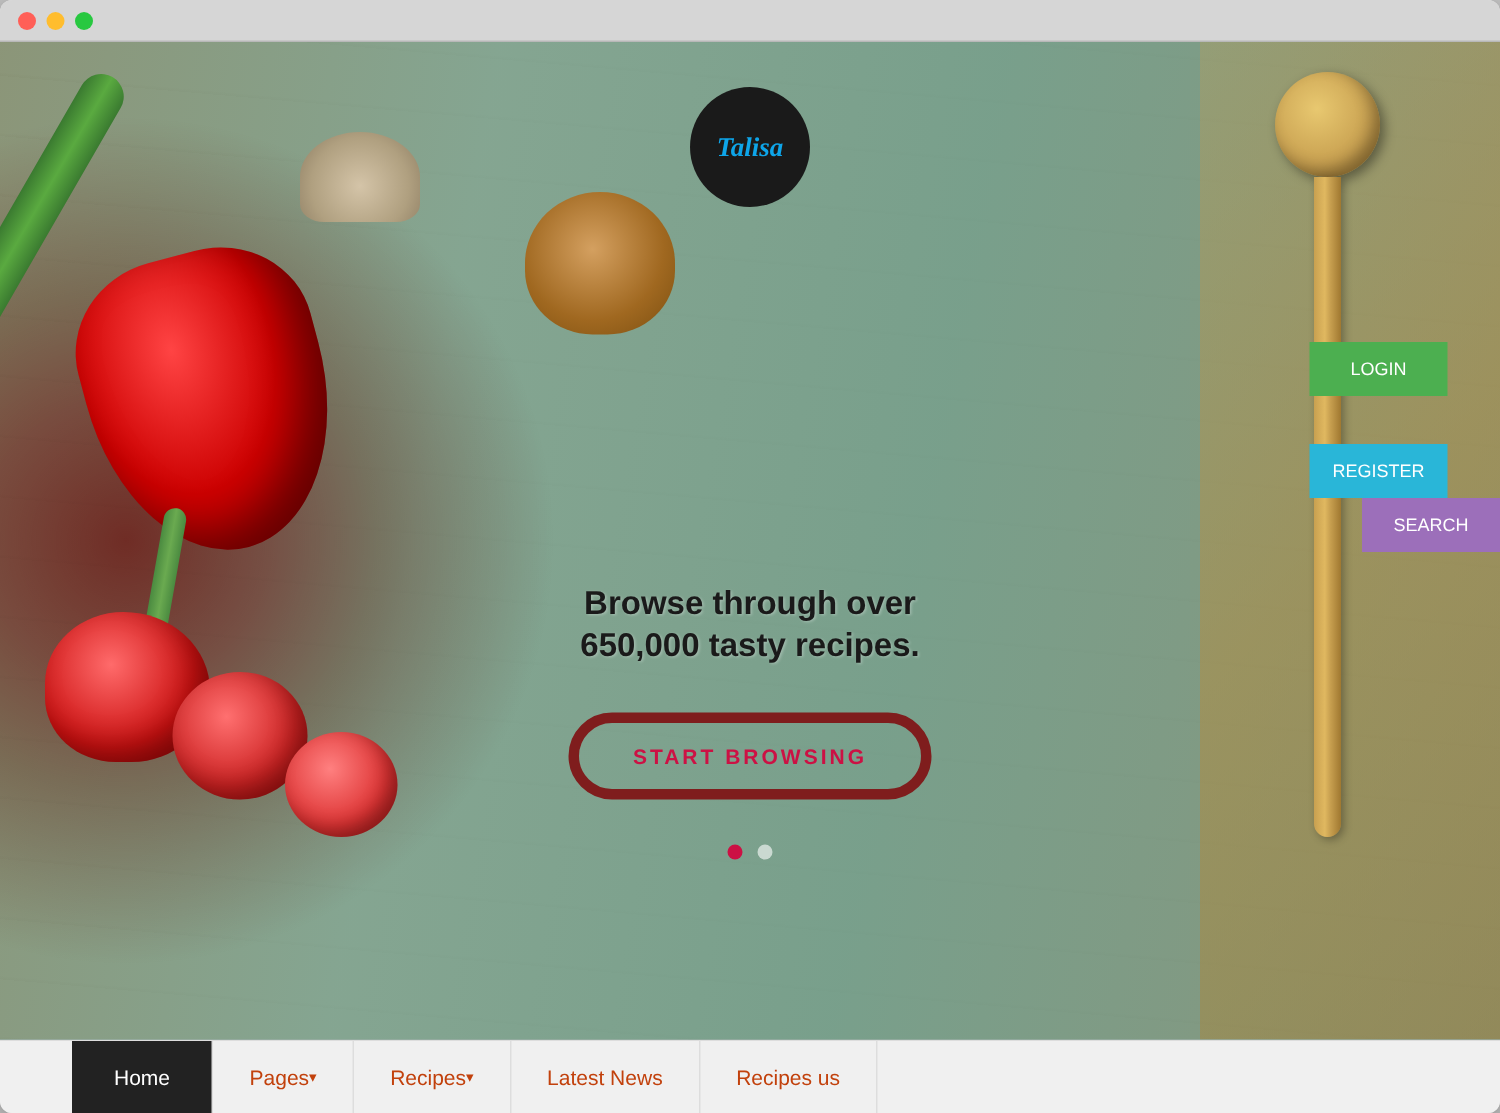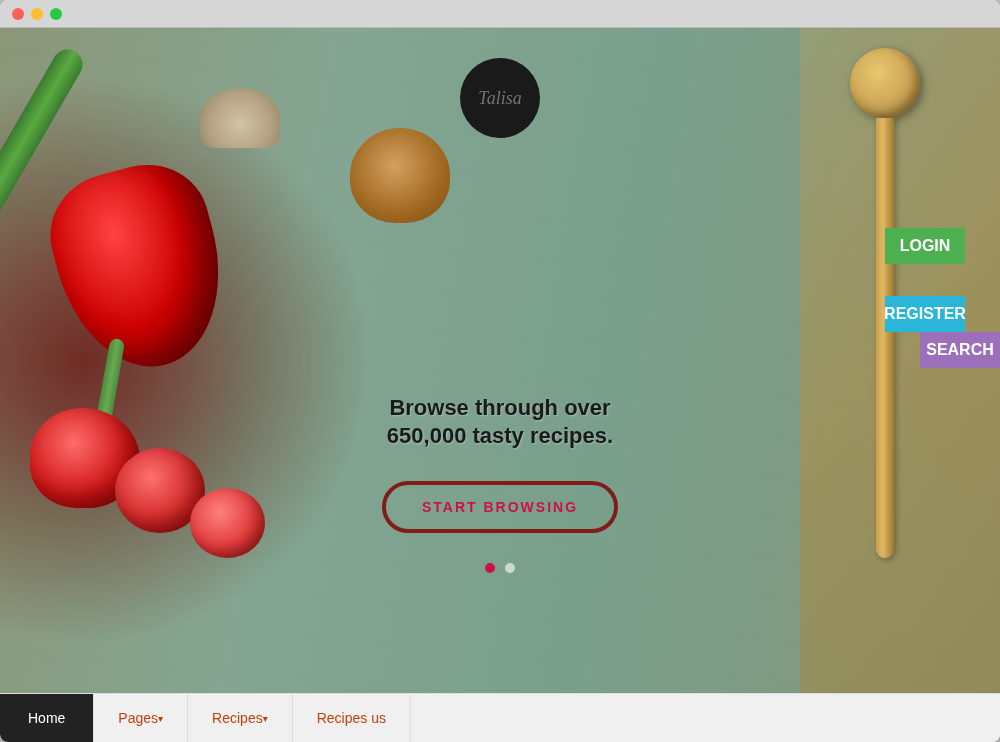--- a/index.html
+++ b/index.html
@@ -244,9 +244,9 @@
     }
 
     .logo-text {
-      color: #737373;
+      color: #0ea5e9;
       font-size: 18px;
-      font-weight: normal;
+      font-weight: bold;
       font-style: italic;
       font-family: Georgia, serif;
     }

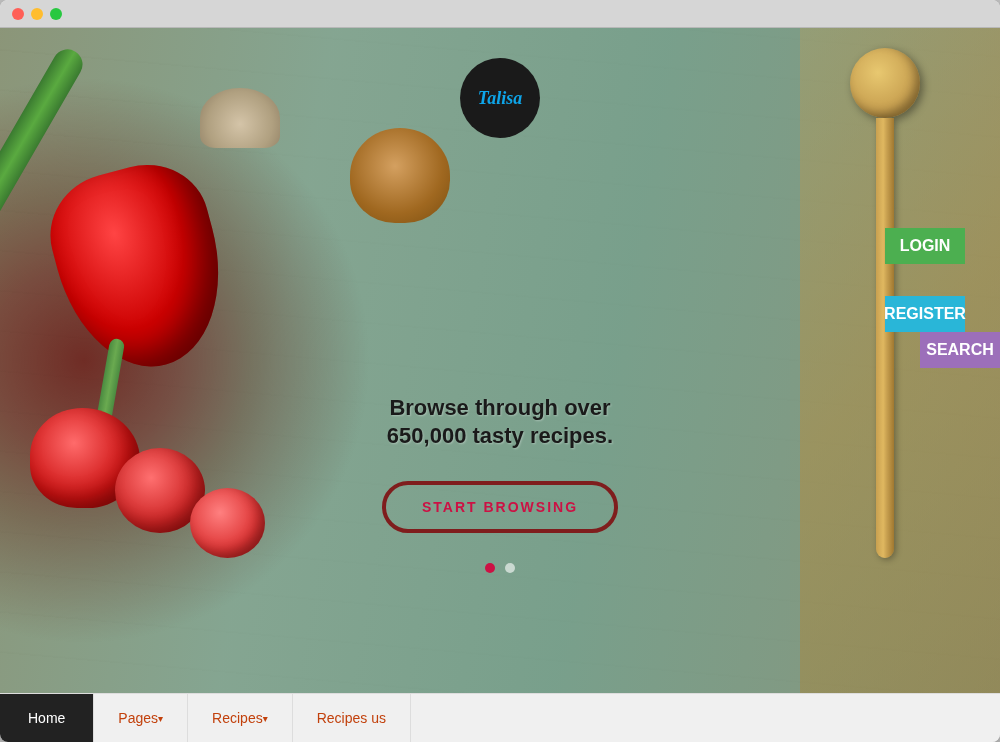--- a/index.html
+++ b/index.html
@@ -262,14 +262,14 @@
     }
 
     .sidebar-btn {
-      width: 80px;
+      width: 92px;
       height: 36px;
       display: flex;
       align-items: center;
       justify-content: center;
       color: white;
-      font-size: 16px;
-      font-weight: bold;
+      font-size: 12px;
+      font-weight: normal;
       cursor: pointer;
       text-transform: uppercase;
     }

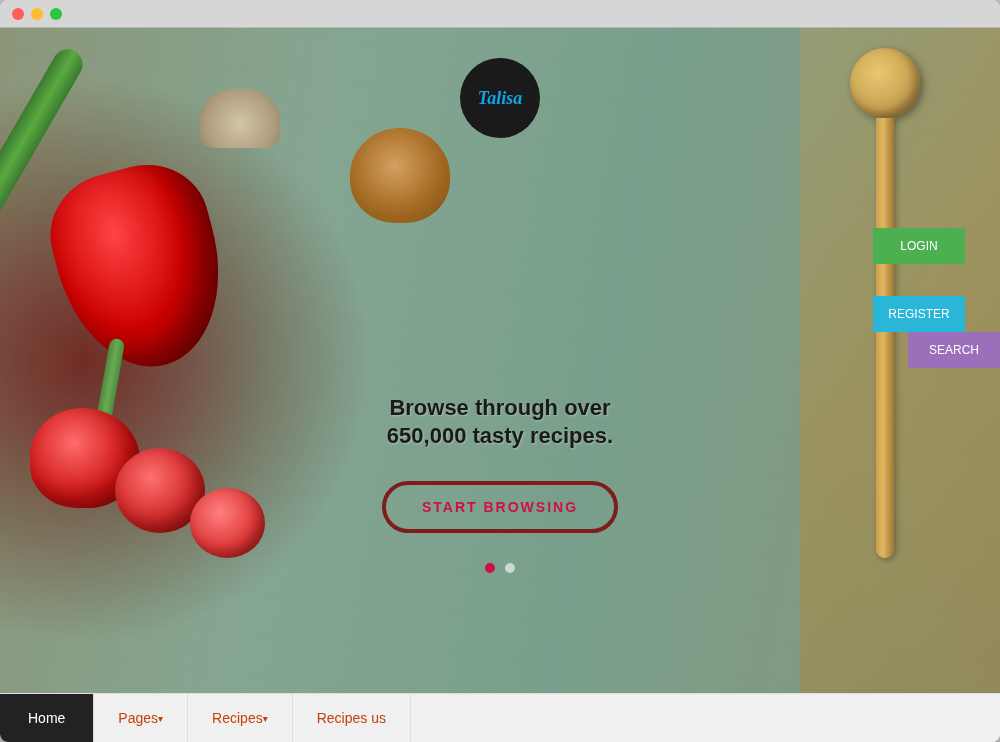--- a/index.html
+++ b/index.html
@@ -312,7 +312,7 @@
       display: inline-block;
       padding: 14px 36px;
       background: transparent;
-      border: 4px solid #7f1d1d;
+      border: 7px solid #7f1d1d;
       color: #cc1144;
       font-size: 14px;
       font-weight: bold;

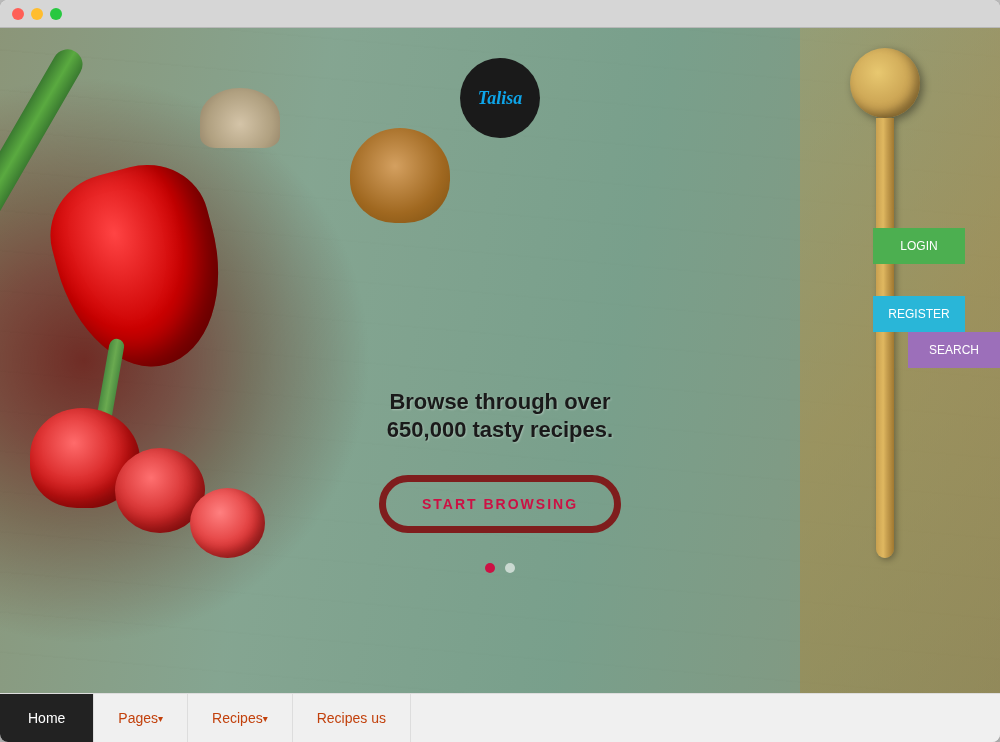--- a/index.html
+++ b/index.html
@@ -349,6 +349,7 @@
       display: flex;
       align-items: stretch;
       border-top: 1px solid #ddd;
+      padding-left: 48px;
     }
 
     .nav-item {

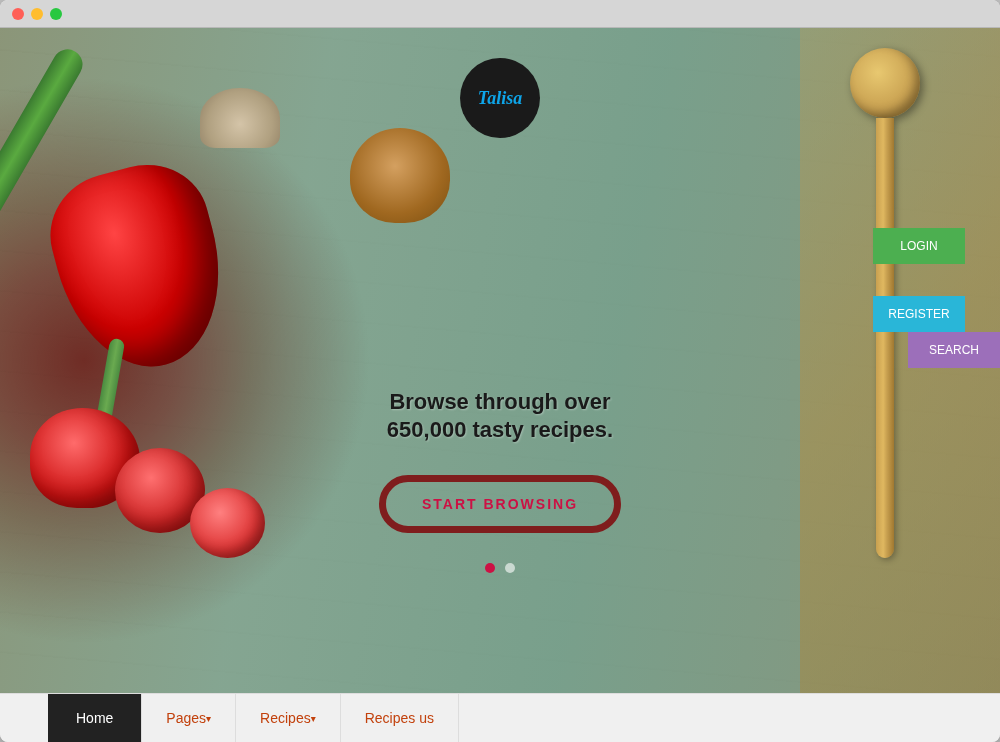--- a/index.html
+++ b/index.html
@@ -440,6 +440,9 @@
         <span>Recipes</span>
       </div>
       <div class="nav-item">
+        <span>Latest News</span>
+      </div>
+      <div class="nav-item">
         <span>Recipes us</span>
       </div>
     </nav>

